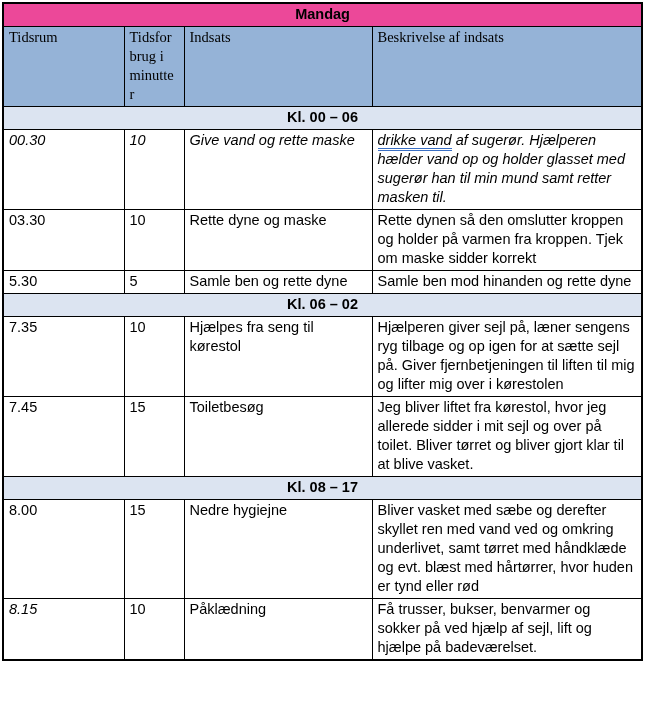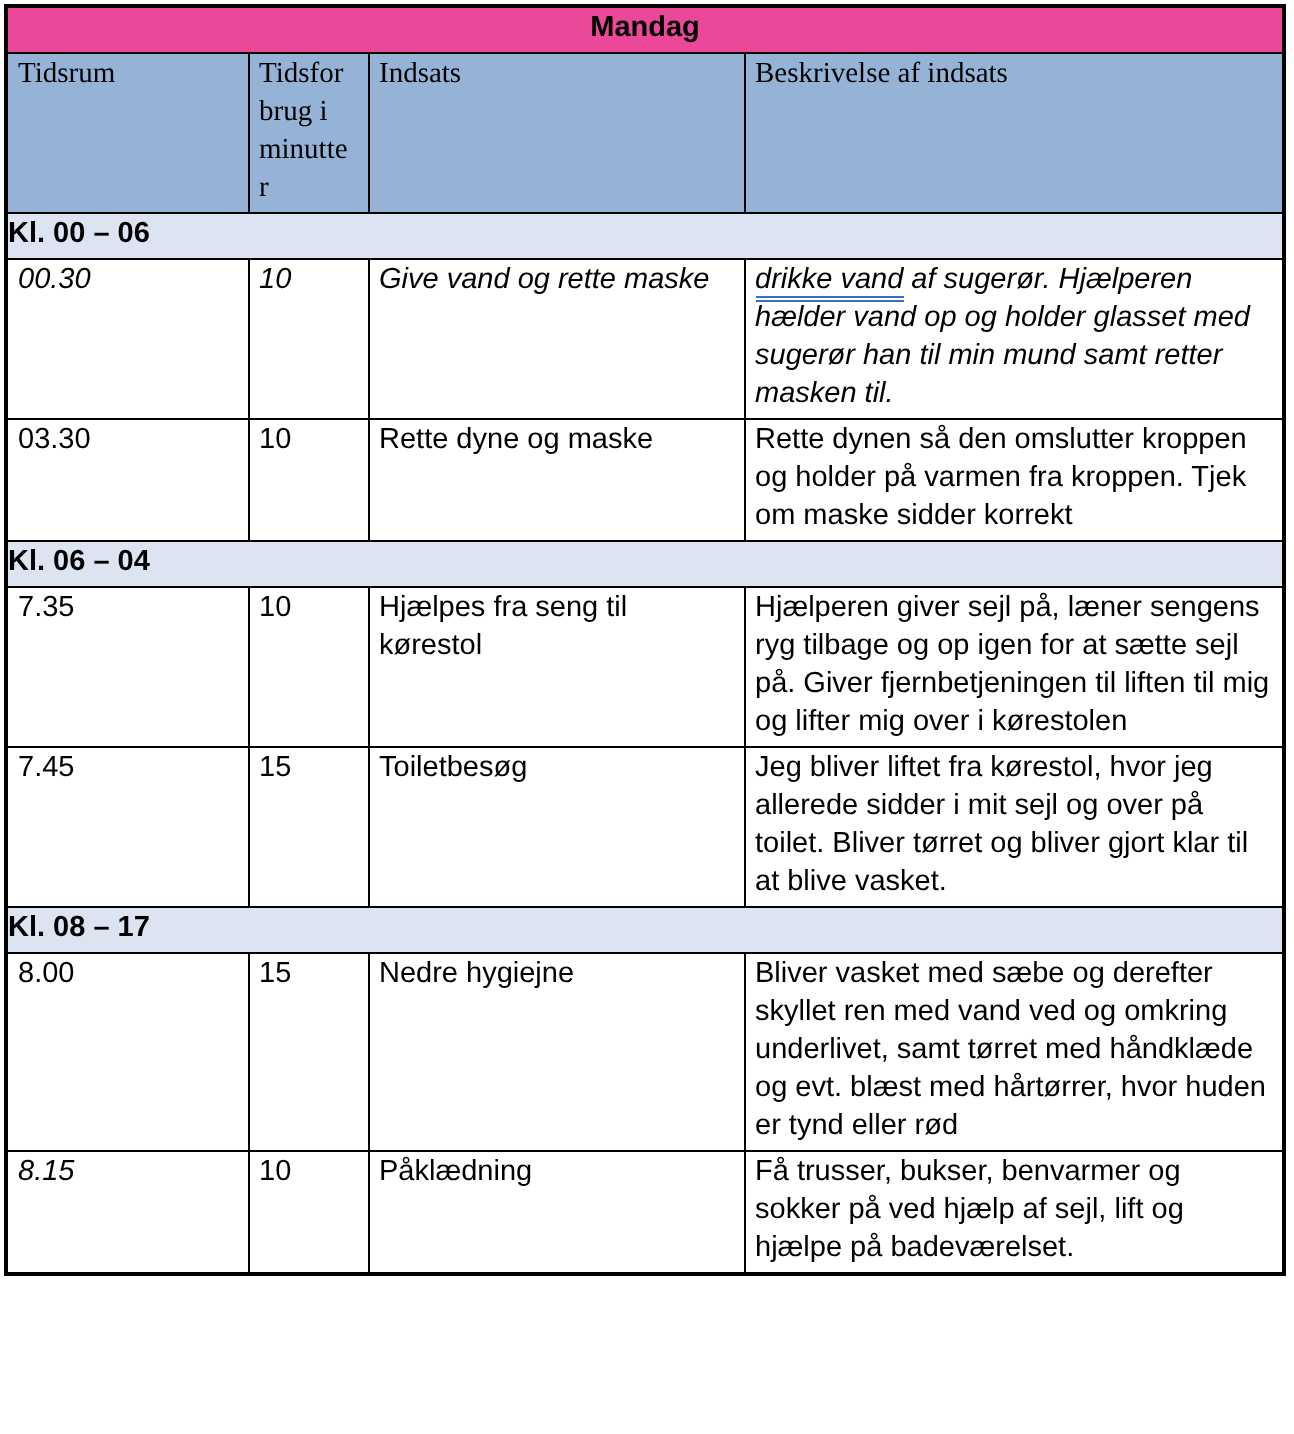--- a/index.html
+++ b/index.html
@@ -44,7 +44,7 @@
   td.break-word { word-break: break-all; margin-left: 33px; }
   tr.section-row td {
     background: #DCE4F1;
-    text-align: left;
+    text-align: center;
     font-weight: bold;
     padding: 1px 0 2px 0;
   }

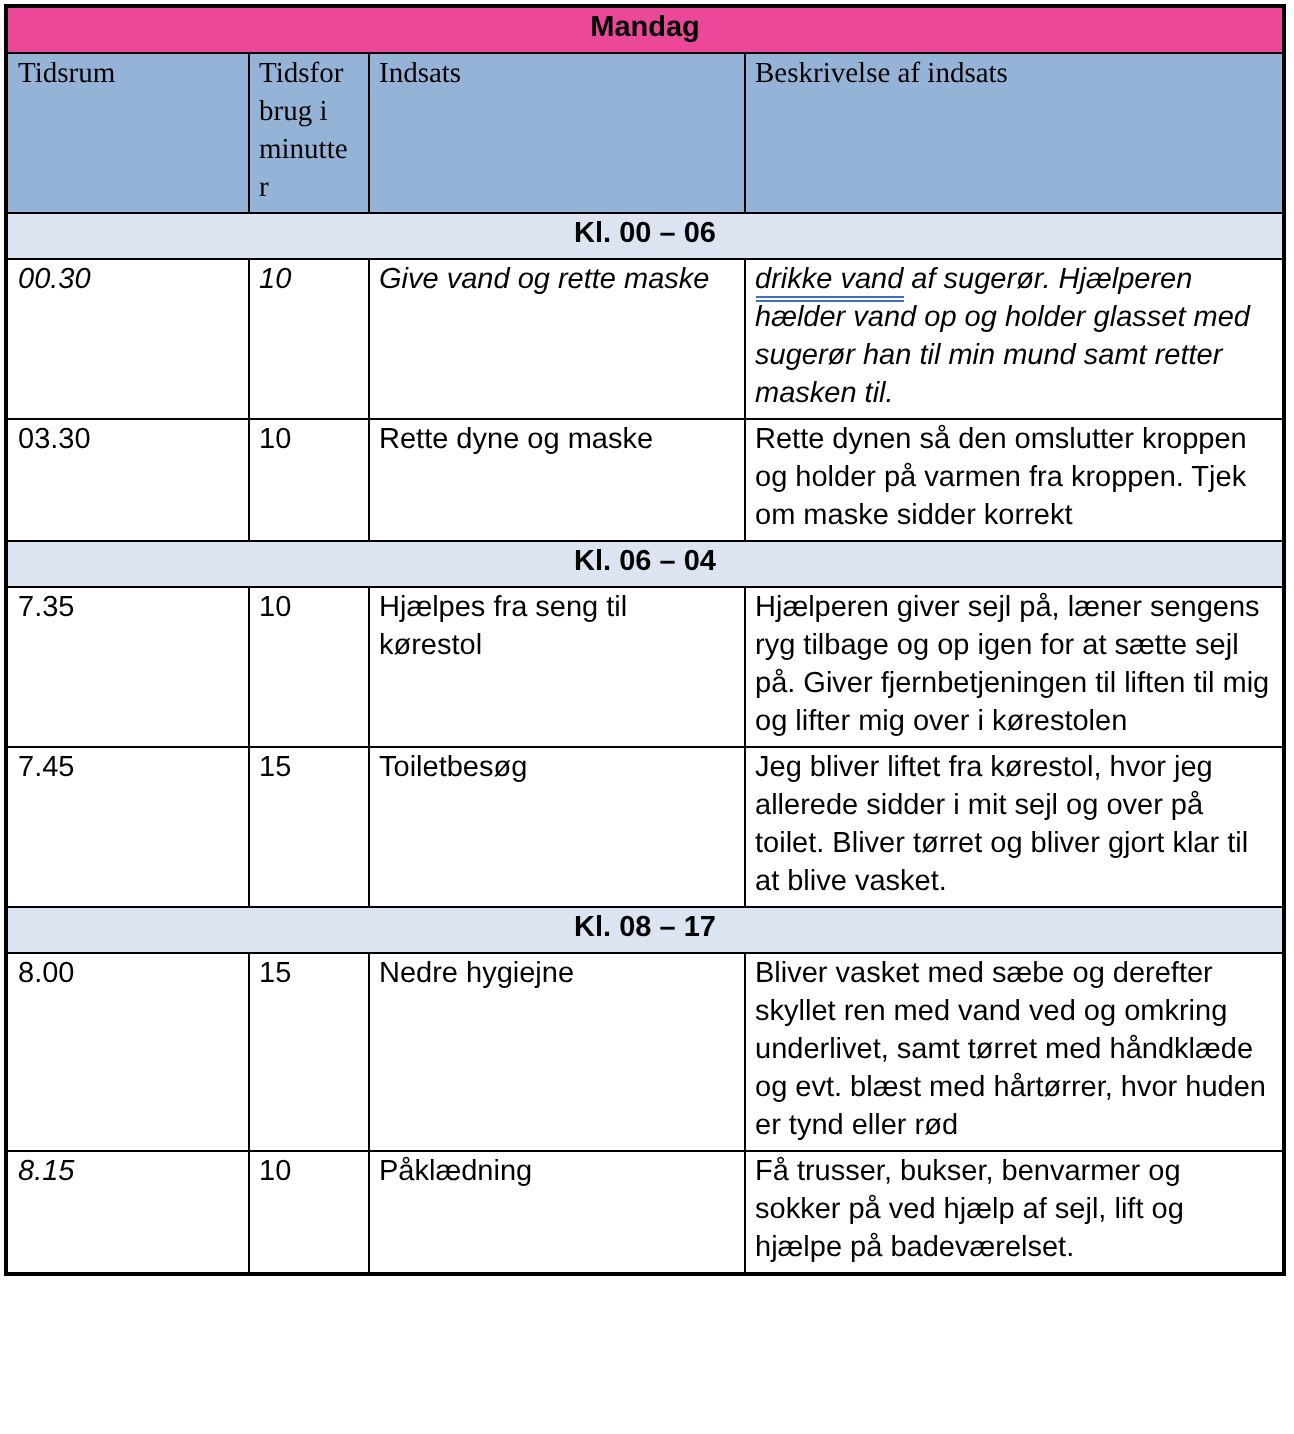--- a/index.html
+++ b/index.html
@@ -100,6 +100,12 @@
     <td>Rette dynen så den omslutter kroppen og holder på varmen fra kroppen. Tjek om maske sidder korrekt</td>
   </tr>
 
+  <tr>
+    <td>5.30</td>
+    <td>5</td>
+    <td>Samle ben og rette dyne</td>
+    <td>Samle ben mod hinanden og rette dyne</td>
+  </tr>
 
   <tr class="section-row">
     <td colspan="4">Kl. 06 – 04</td>

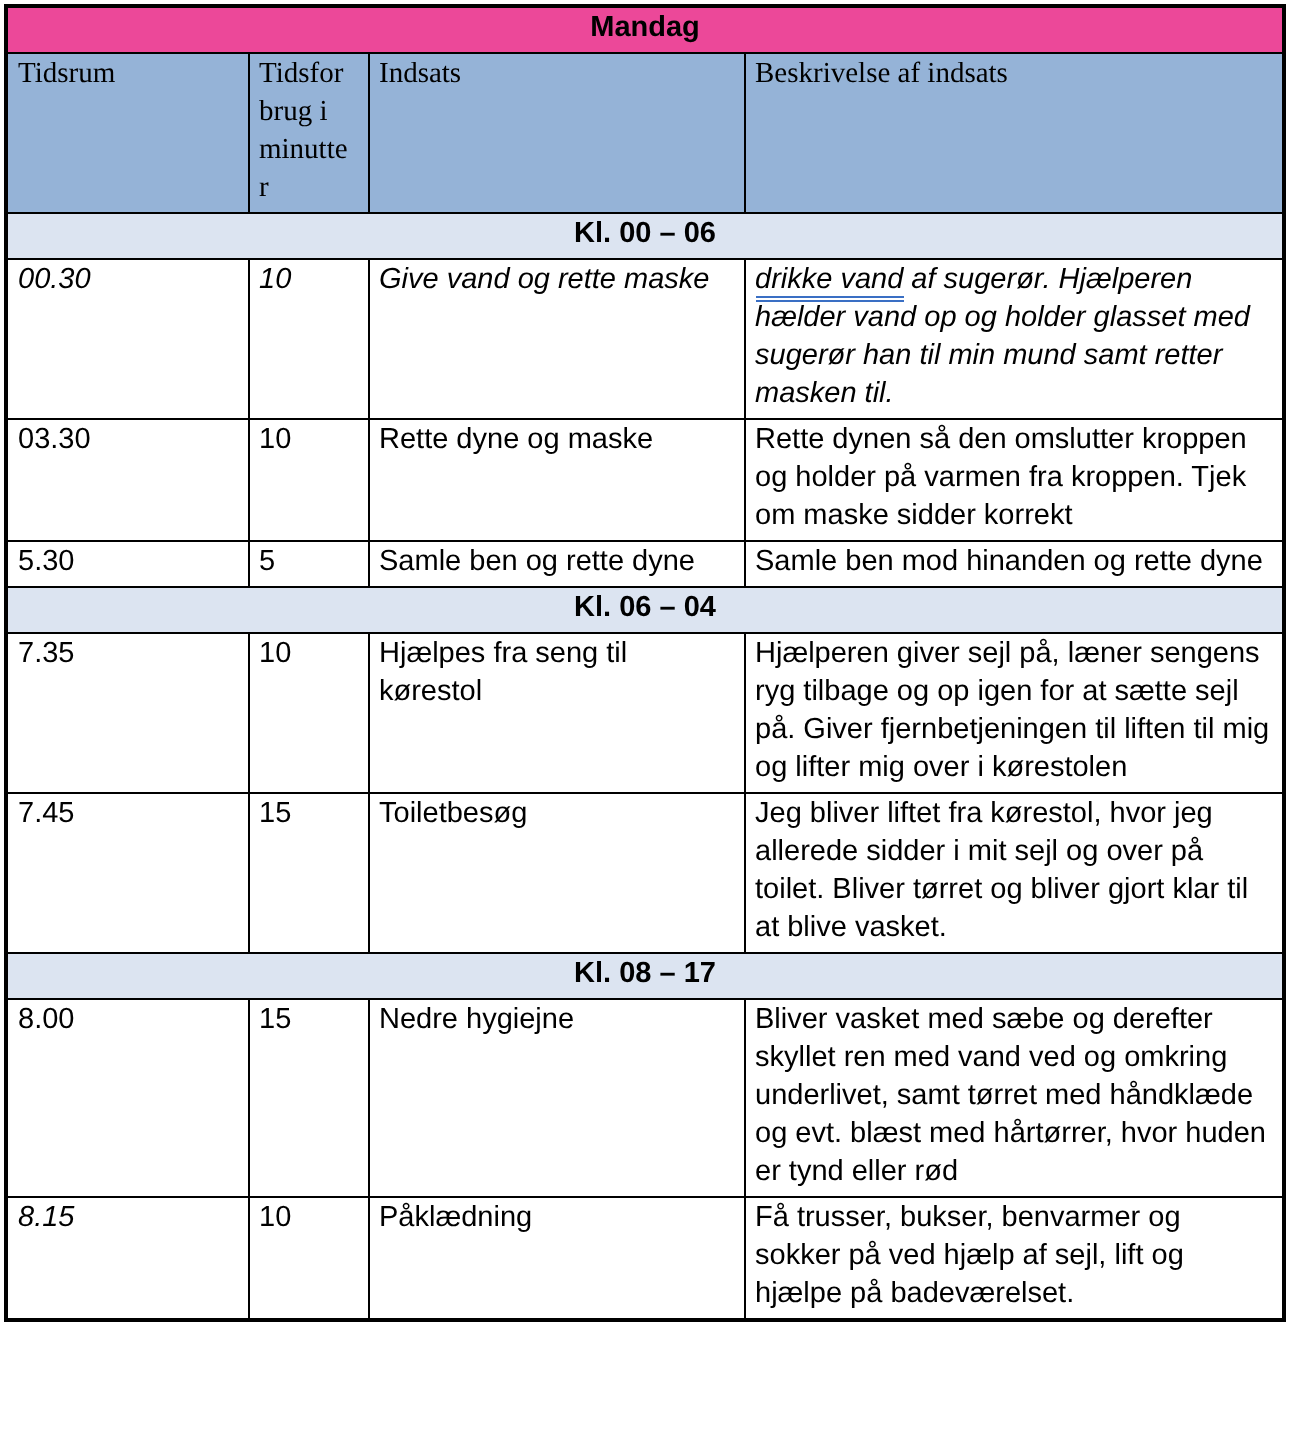--- a/index.html
+++ b/index.html
@@ -108,7 +108,7 @@
   </tr>
 
   <tr class="section-row">
-    <td colspan="4">Kl. 06 – 04</td>
+    <td colspan="4">Kl. 06 – 02</td>
   </tr>
 
 

